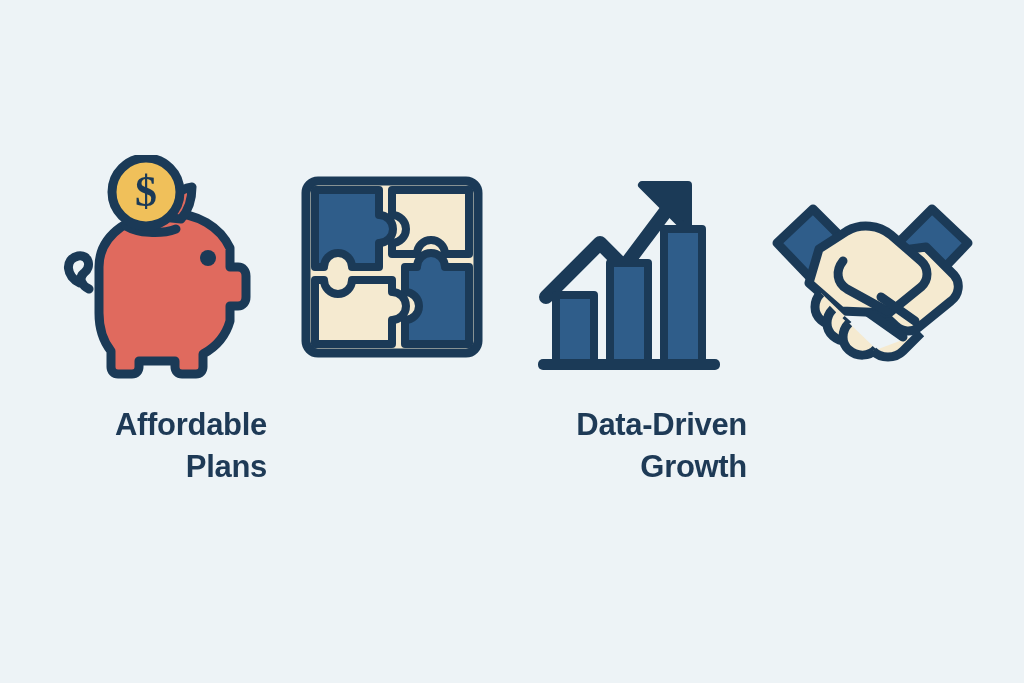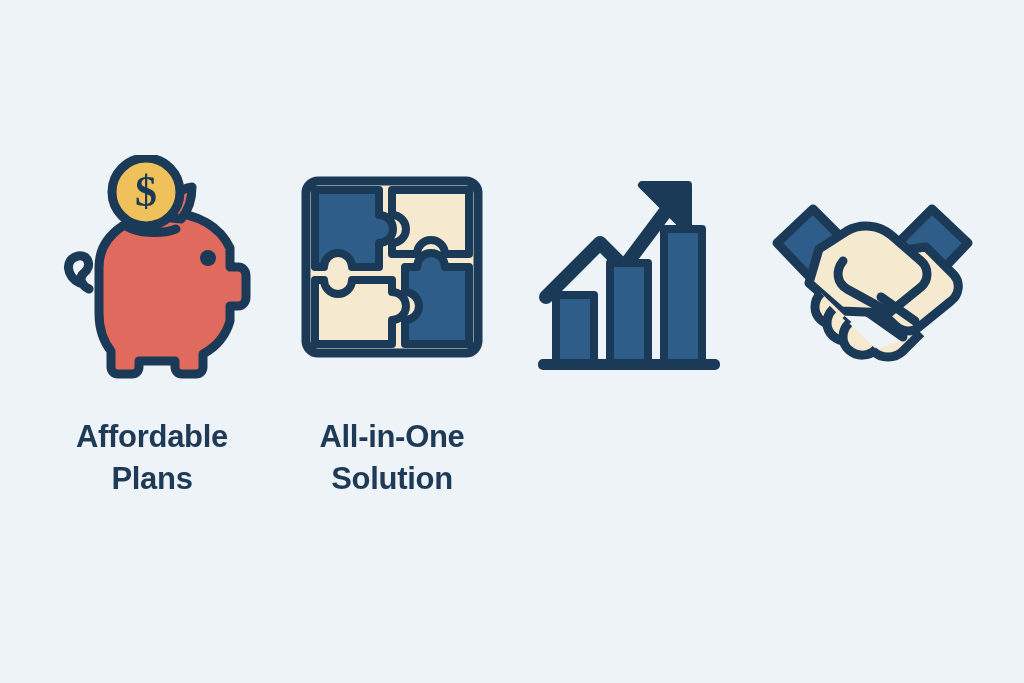--- a/index.html
+++ b/index.html
@@ -52,9 +52,9 @@
     display: block;
   }
   .feature-label {
-    margin-top: 26px;
+    margin-top: 14px;
     width: 230px;
-    text-align: center;
+    text-align: right;
     font-size: 31px;
     line-height: 1.36;
     font-weight: bold;

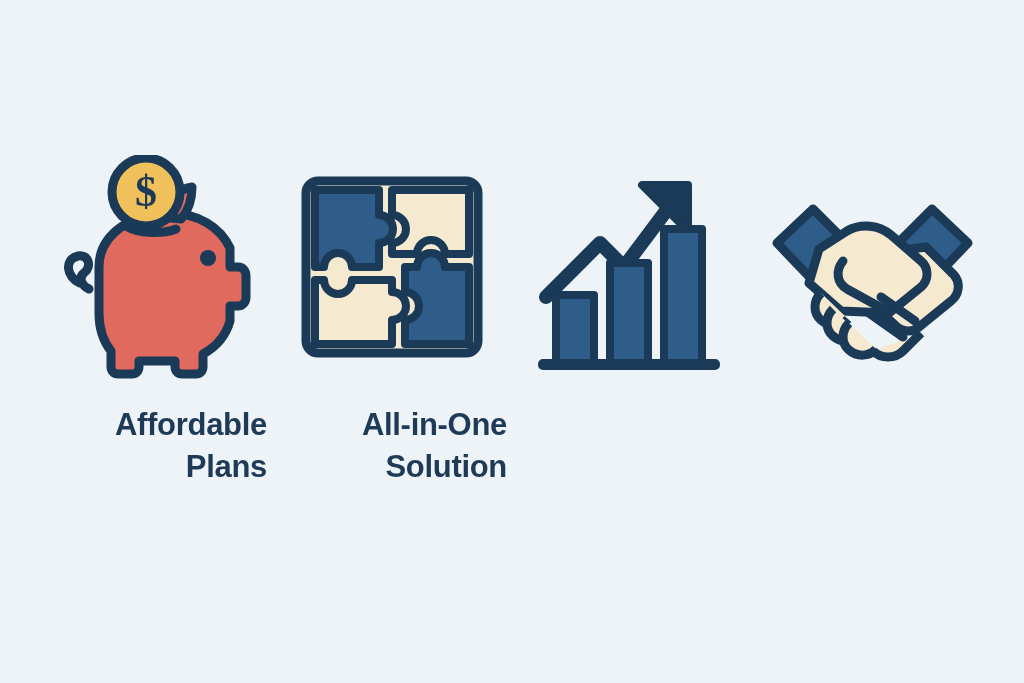--- a/index.html
+++ b/index.html
@@ -170,10 +170,6 @@
           </g>
         </svg>
       </div>
-      <div class="feature-label">
-        <span class="lbl-line">All-in-One</span>
-        <span class="lbl-line">Solution</span>
-      </div>
     </div>
 
     <div class="feature-item">

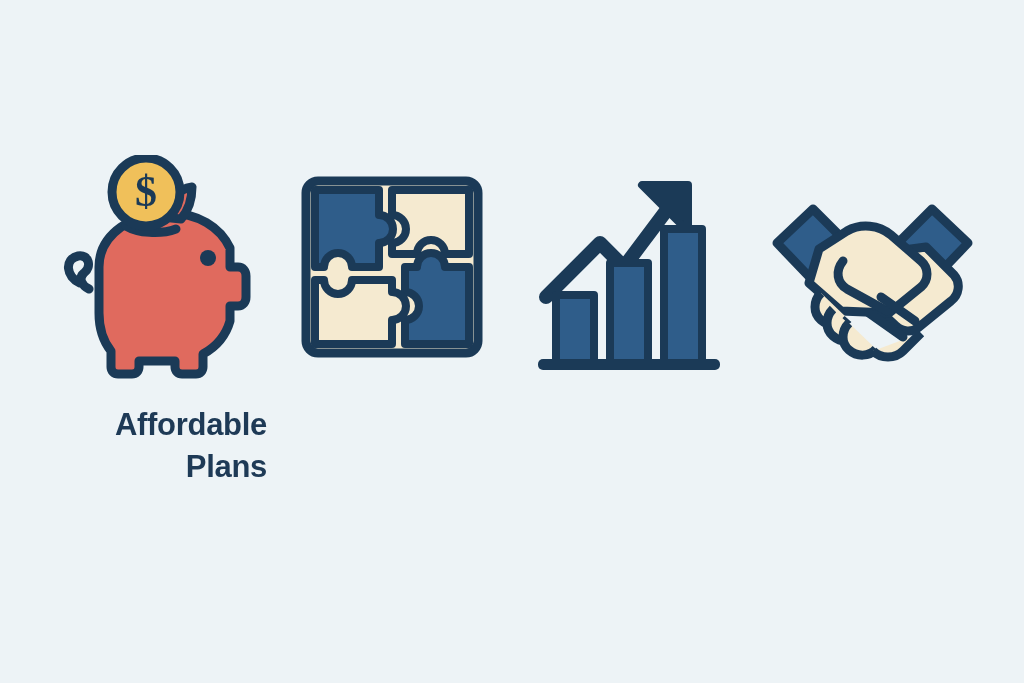--- a/index.html
+++ b/index.html
@@ -188,6 +188,10 @@
           </g>
         </svg>
       </div>
+      <div class="feature-label">
+        <span class="lbl-line">Data-Driven</span>
+        <span class="lbl-line">Growth</span>
+      </div>
     </div>
 
     <div class="feature-item">

